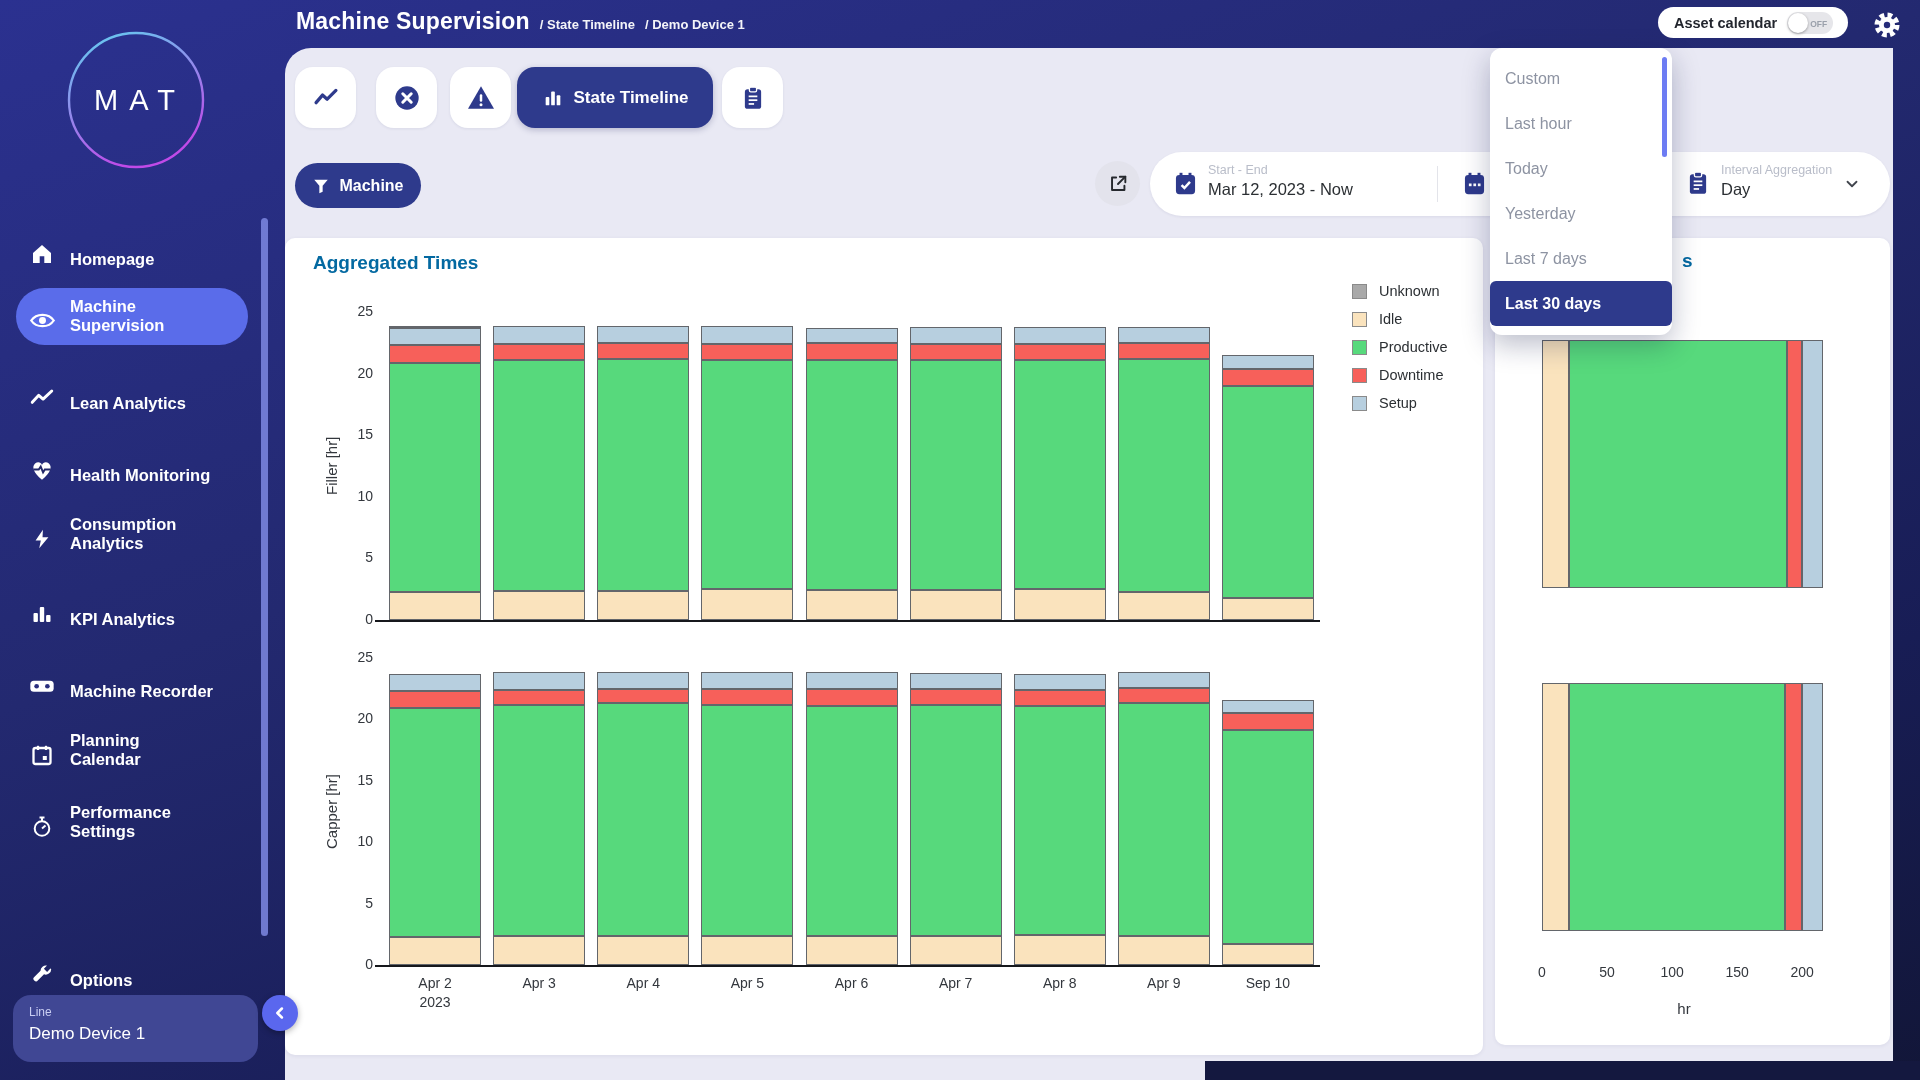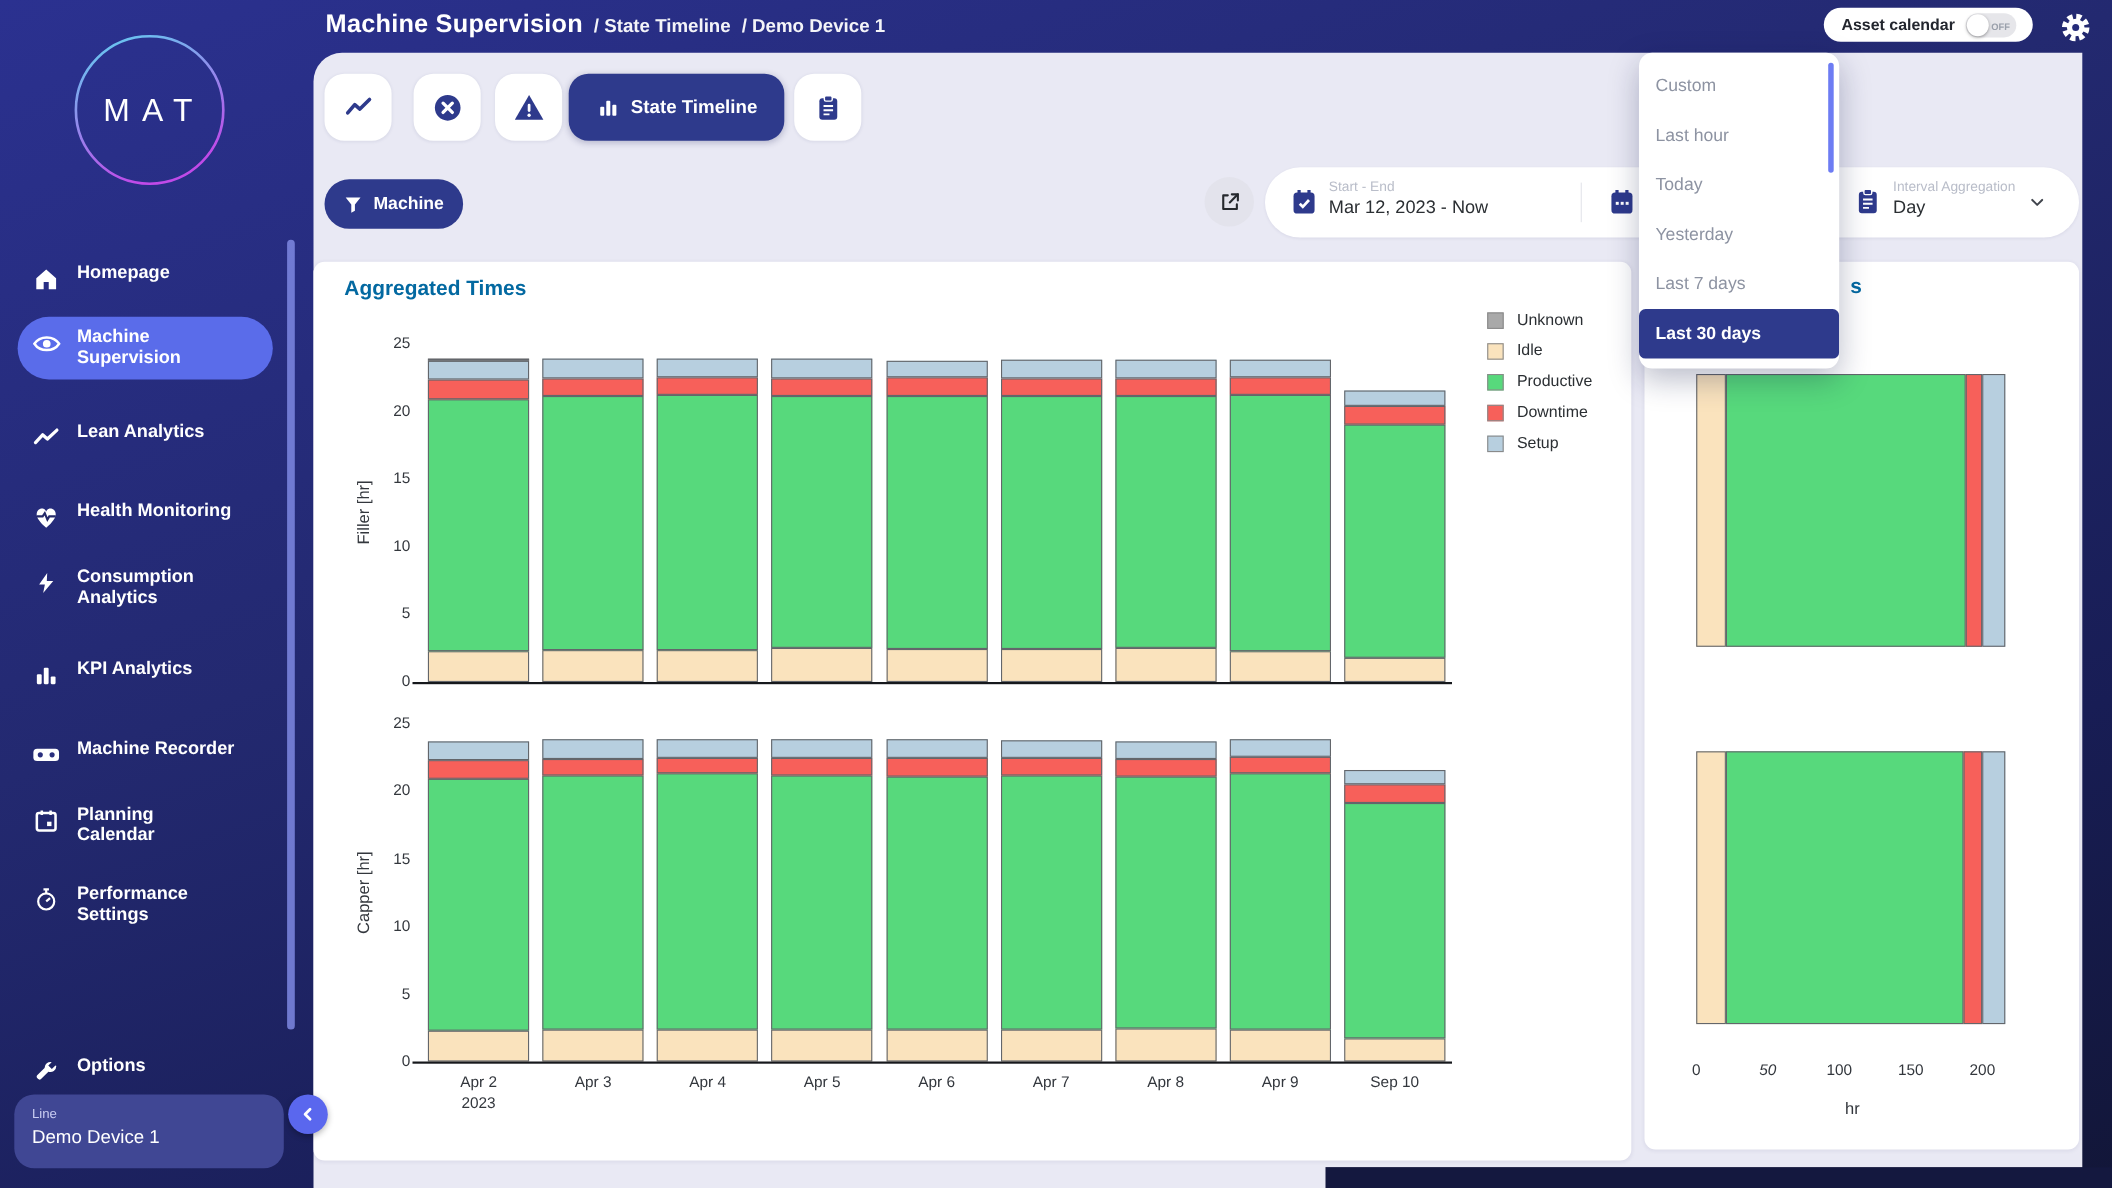--- a/index.html
+++ b/index.html
@@ -11,7 +11,7 @@
   
   #page-title{left:296px;top:8px;display:flex;align-items:baseline;gap:10px;color:#fff;}
   #page-title .t{font-size:23px;font-weight:800;letter-spacing:.2px;}
-  #page-title .b{font-size:17px;font-weight:600;opacity:.95;}
+  #page-title .b{font-size:13px;font-weight:600;opacity:.95;}
   #asset-pill{left:1658px;top:7px;width:190px;height:31px;background:#fff;border-radius:17px;
               display:flex;align-items:center;padding:0 6px 0 16px;gap:10px;box-sizing:border-box;}
   #asset-pill .lbl{font-size:14.5px;font-weight:600;color:#23262e;}

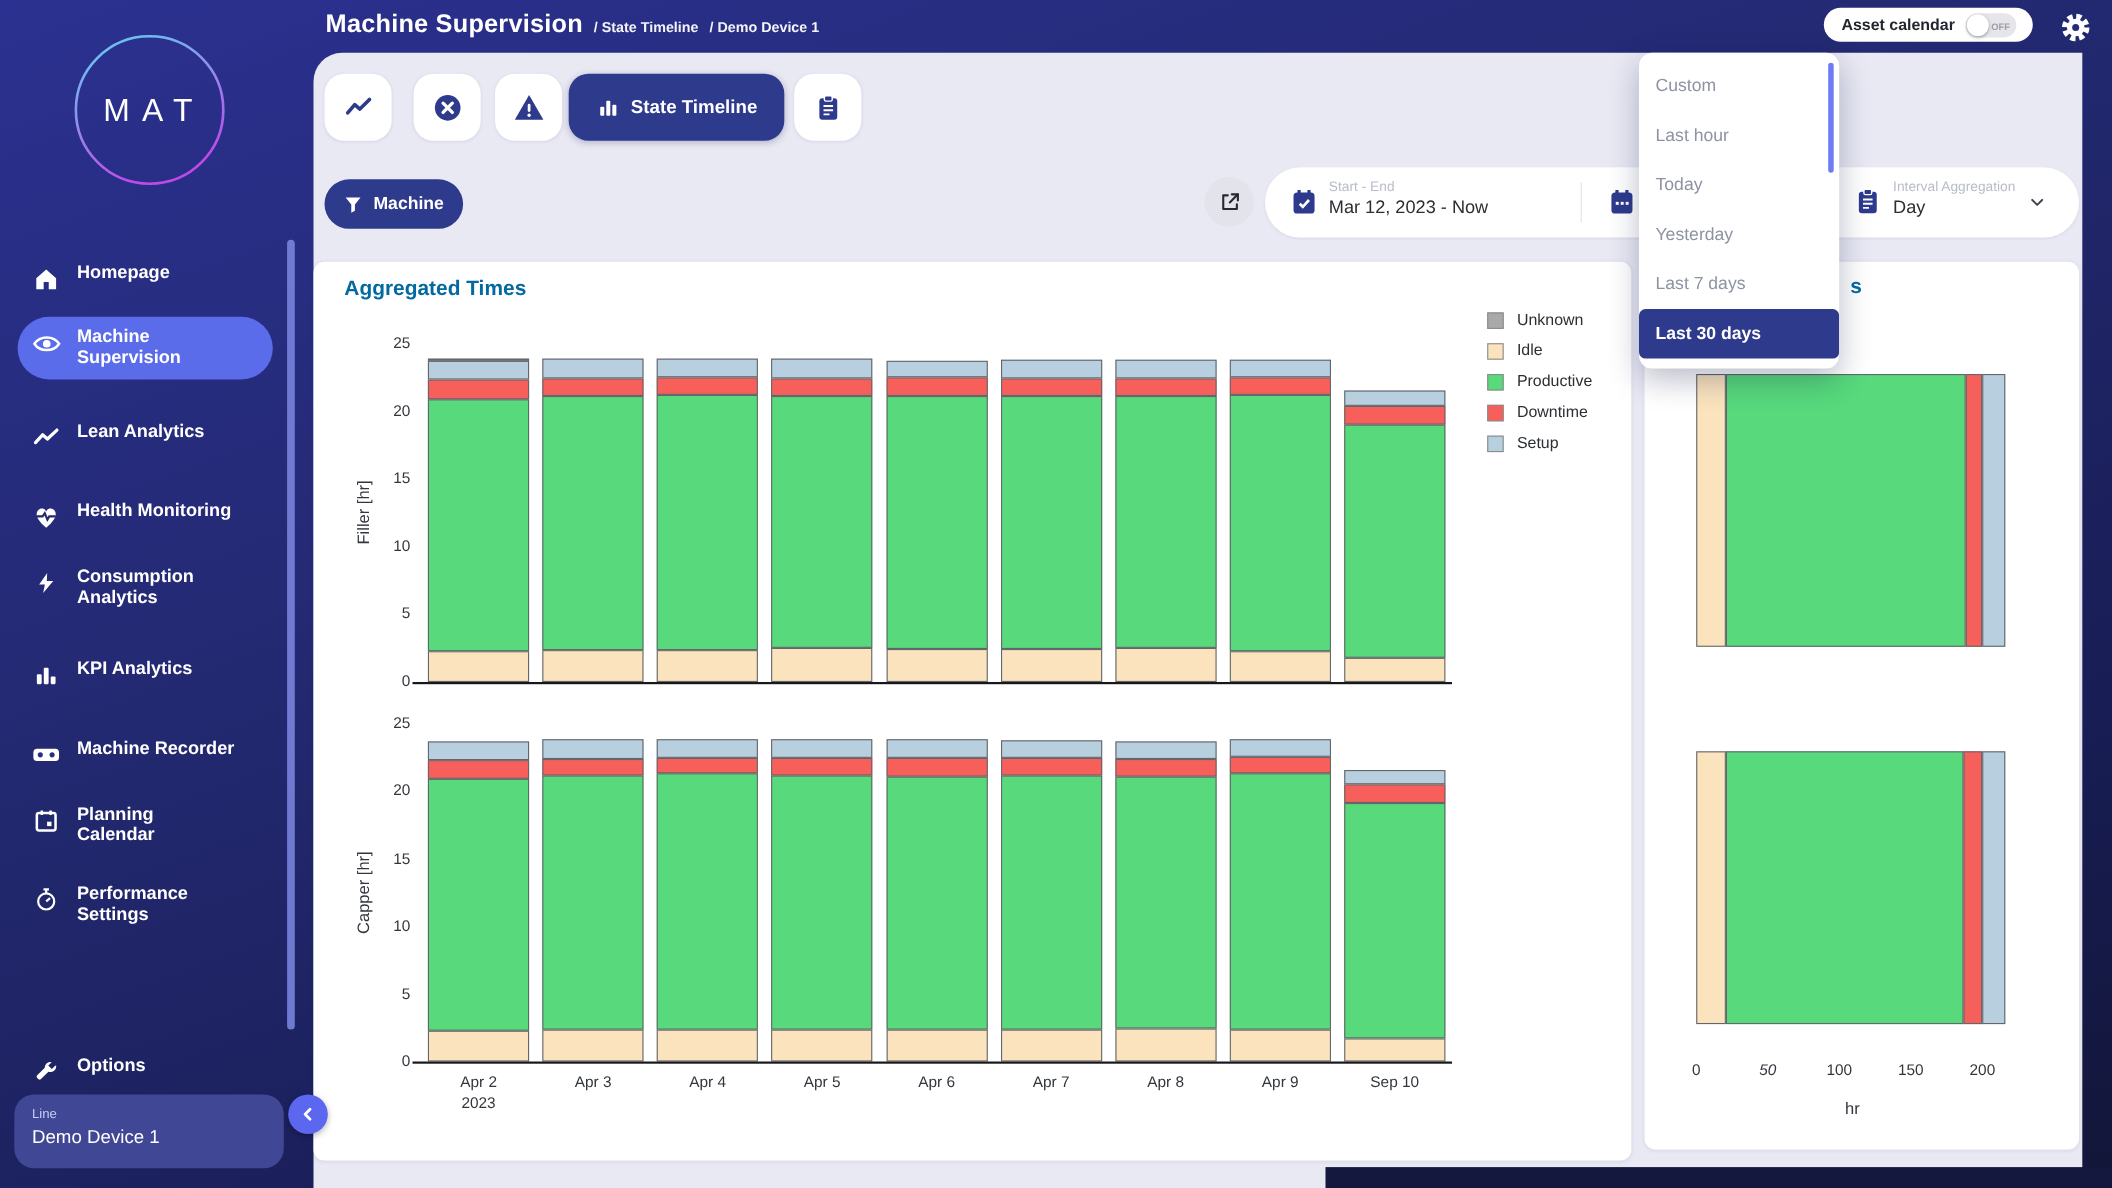--- a/index.html
+++ b/index.html
@@ -24,7 +24,7 @@
   
   #logo{left:66px;top:30px;}
   #sidebar-scrollbar{left:261px;top:218px;width:7px;height:718px;border-radius:4px;background:#7e88e2;opacity:.85;}
-  .nav-item{left:16px;width:232px;display:flex;align-items:flex-start;gap:13px;color:#fff;
+  .nav-item{left:16px;width:232px;display:flex;align-items:flex-end;gap:13px;color:#fff;
             padding:9px 0 9px 11px;border-radius:30px;cursor:pointer;box-sizing:border-box;}
   .nav-item.active{background:#5a6cea;}
   .nav-item .ic{width:30px;height:30px;flex-shrink:0;display:flex;align-items:center;justify-content:center;}

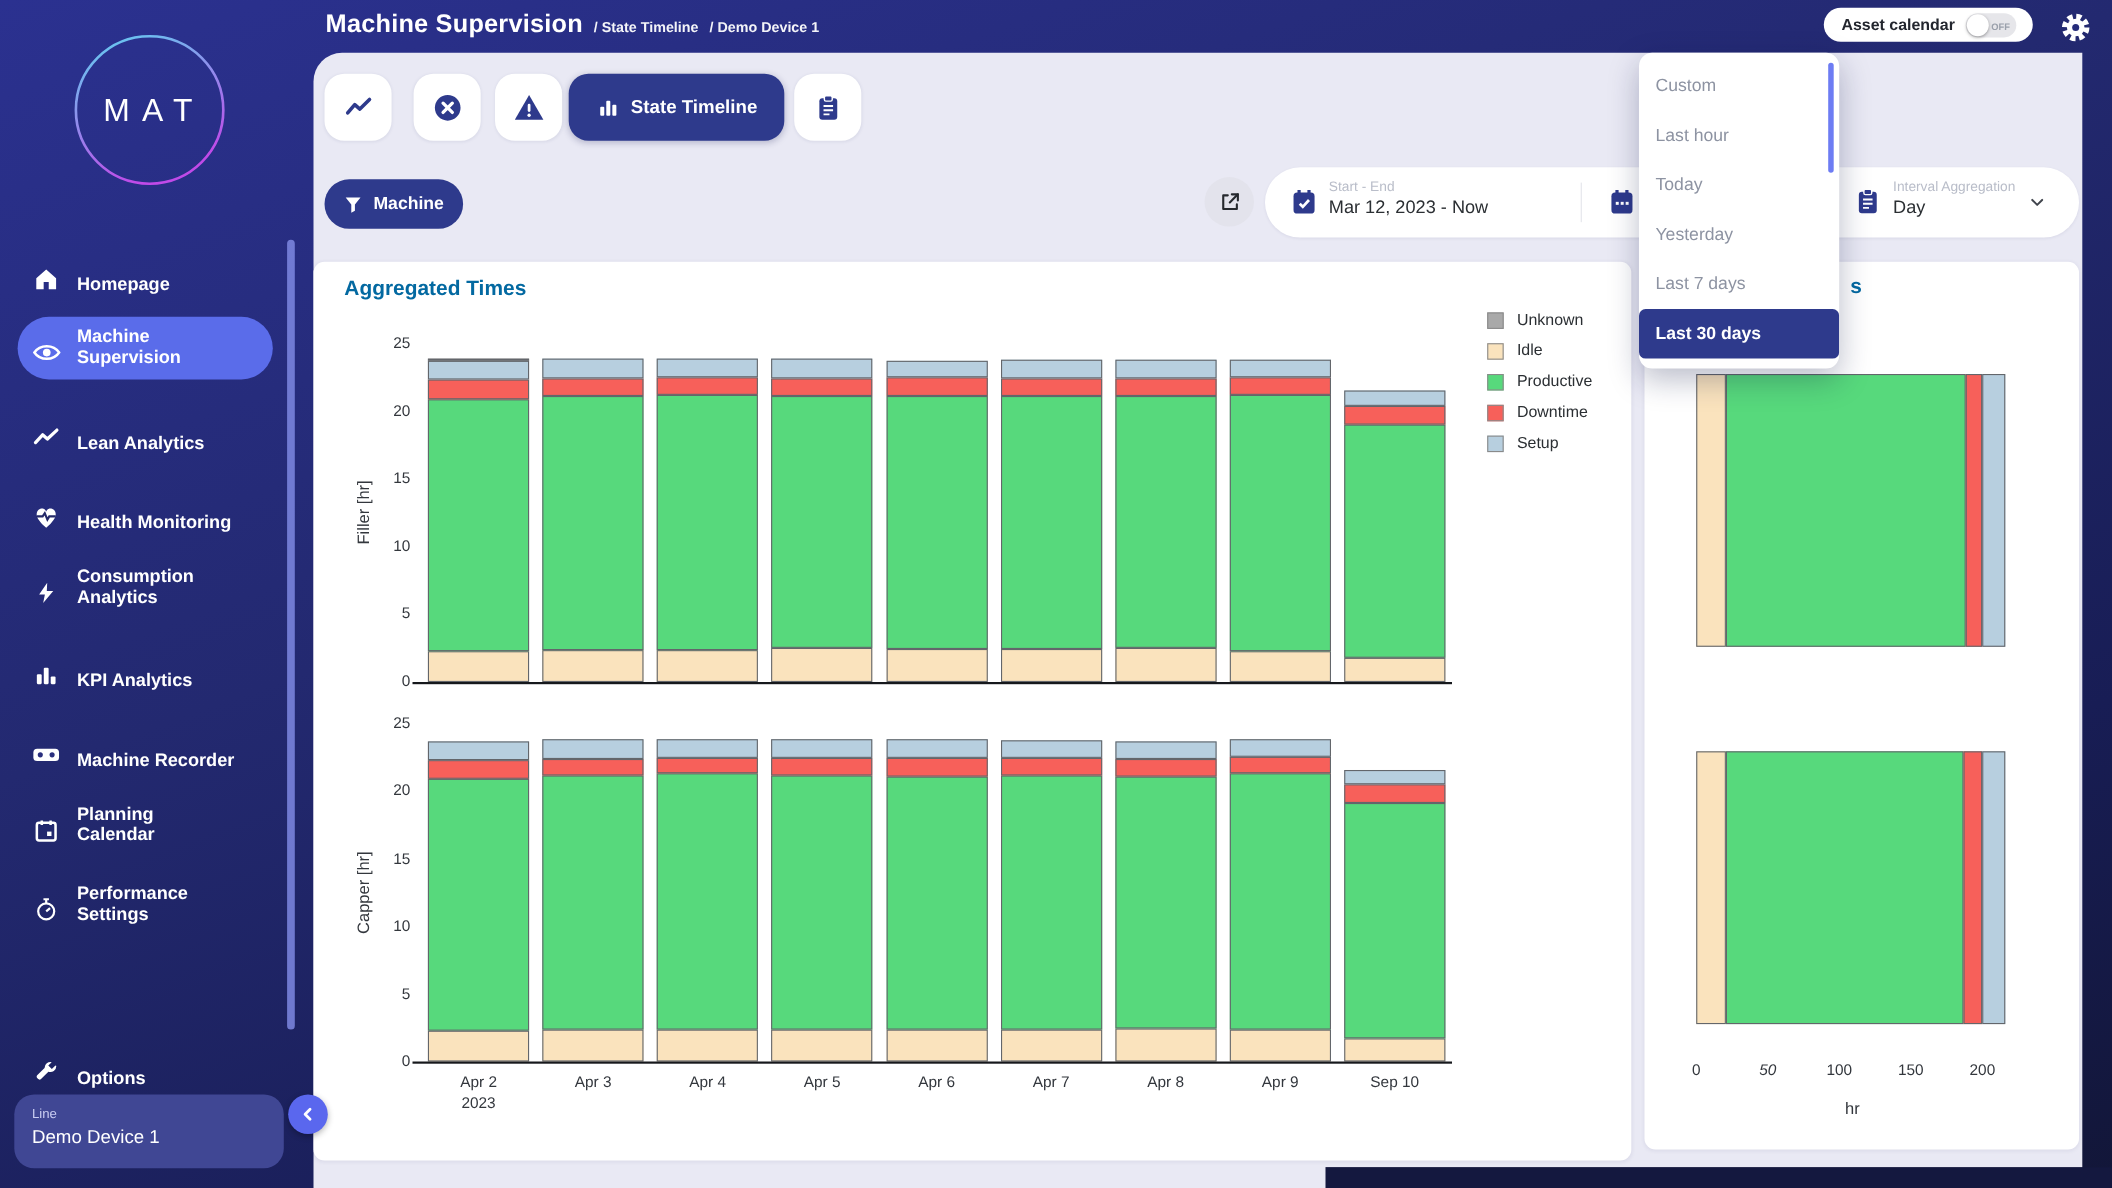--- a/index.html
+++ b/index.html
@@ -550,7 +550,7 @@
       </div>
     <div class="abs" id="hr-label">hr</div>
   <div class="hxtick" style="left: 25px;">0</div>
-      <div class="hxtick" style="left: 90.0463px; font-style: italic;">50</div>
+      <div class="hxtick" style="left: 90.0463px;">50</div>
       <div class="hxtick" style="left: 155.093px;">100</div>
       <div class="hxtick" style="left: 220.139px;">150</div>
       <div class="hxtick" style="left: 285.185px;">200</div>

